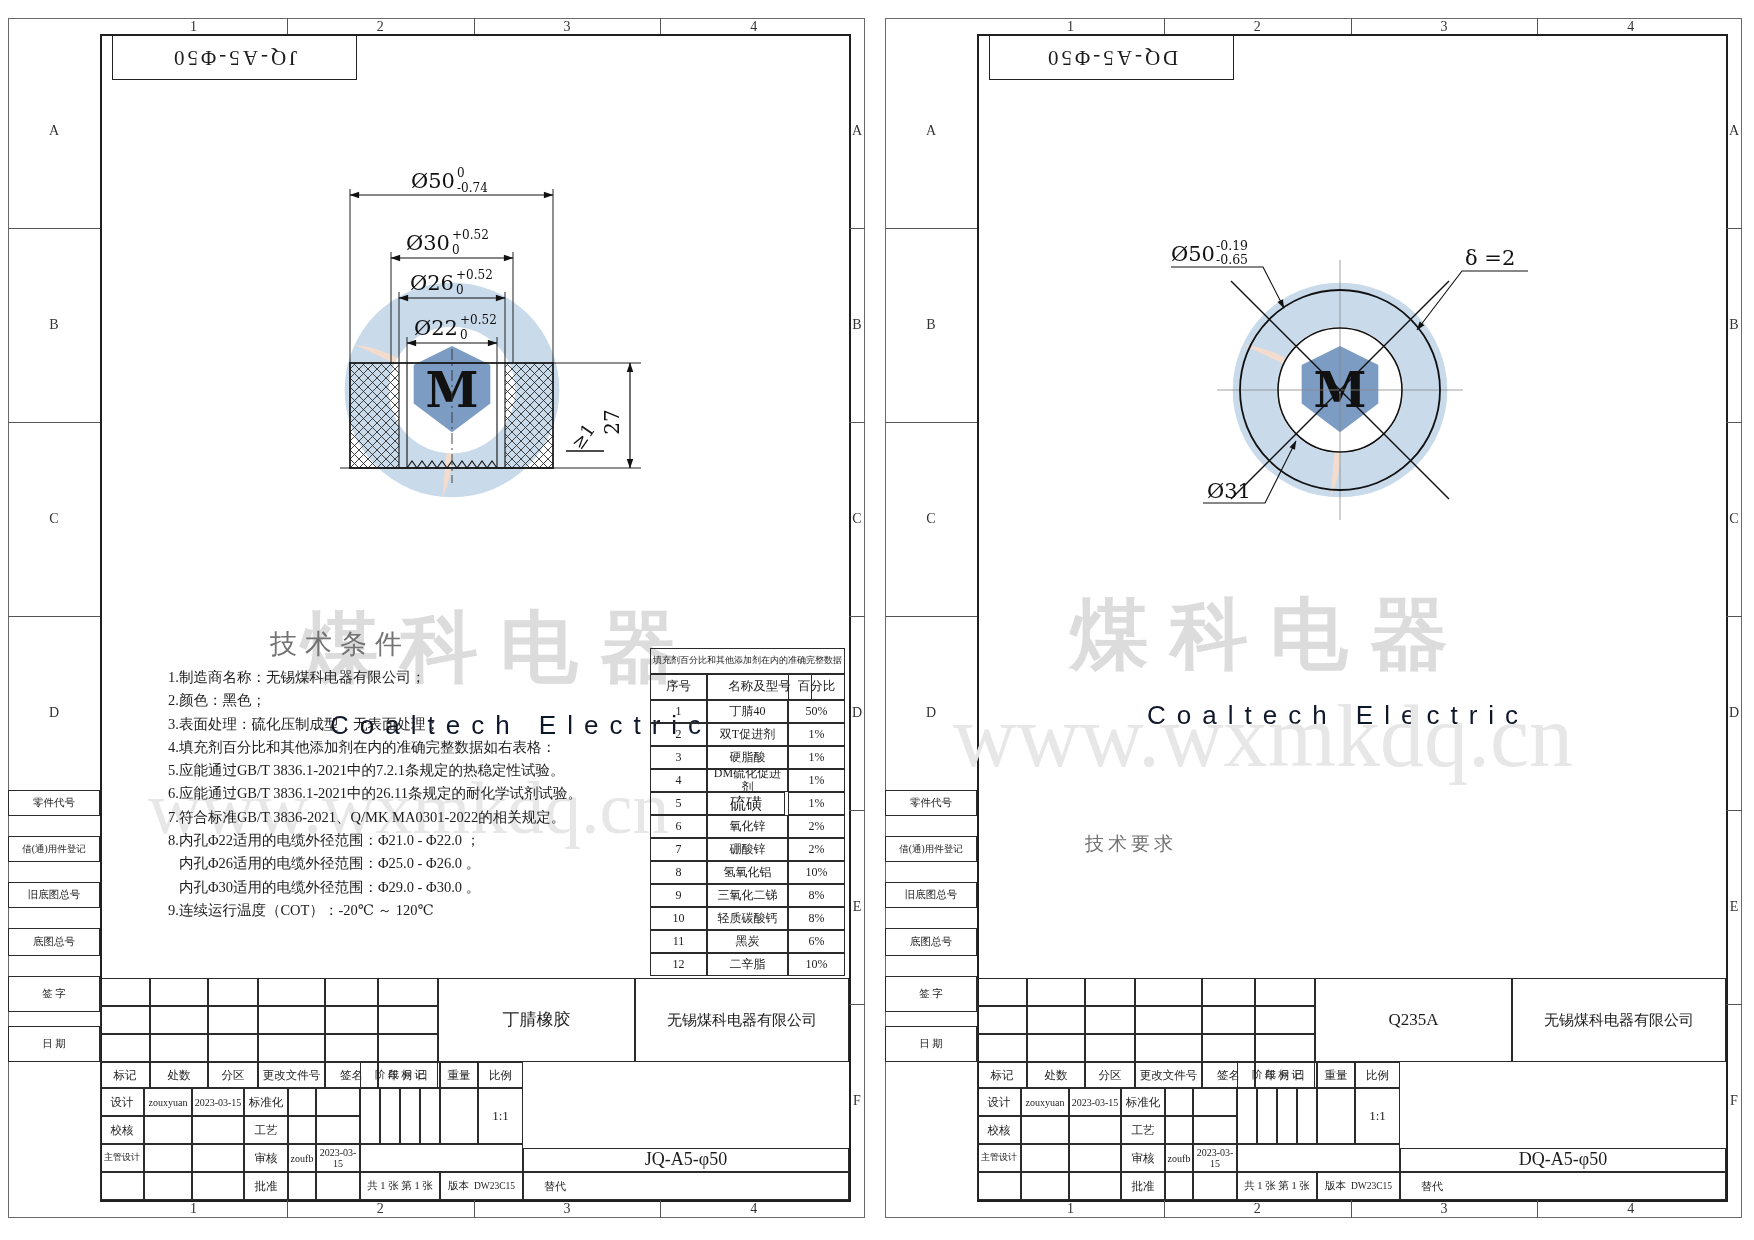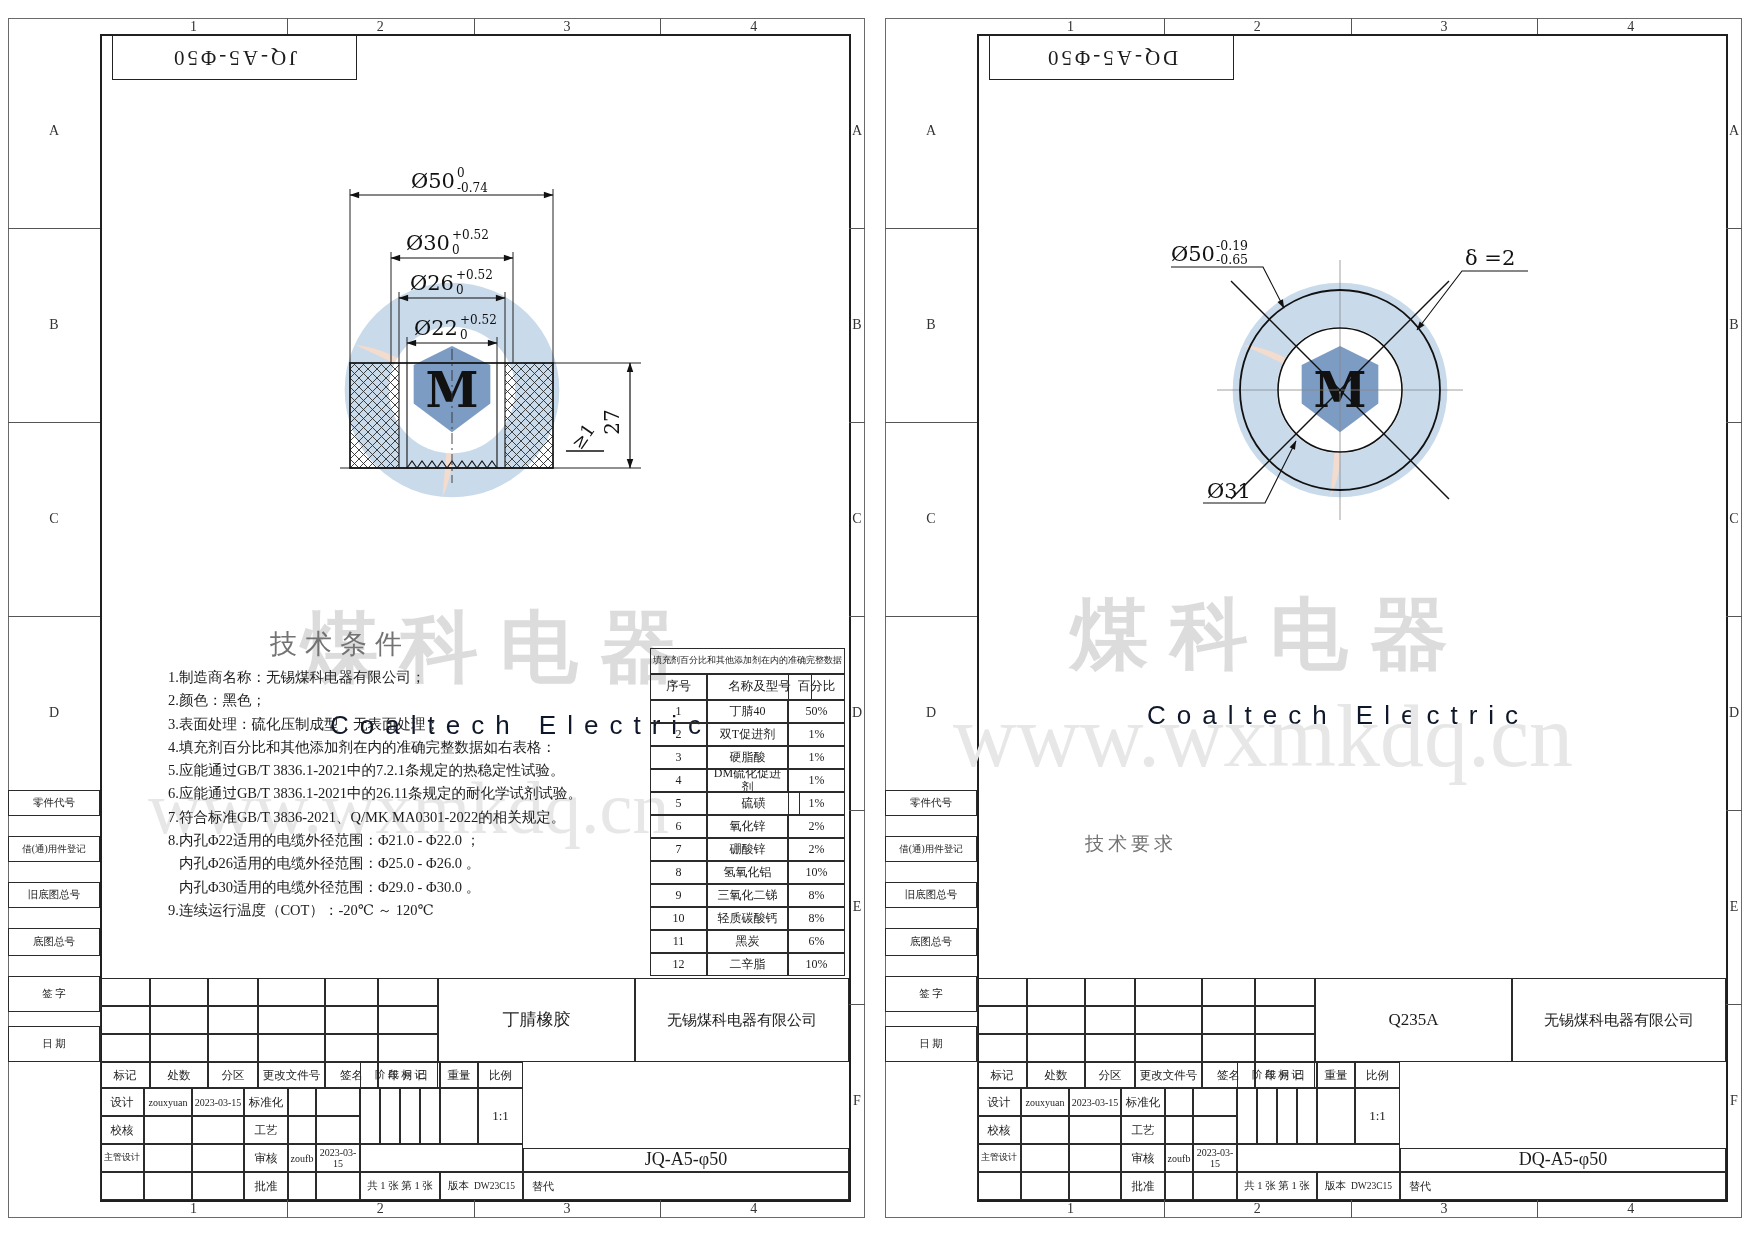--- a/index.html
+++ b/index.html
@@ -139,7 +139,7 @@
         <div class="cell" style="left: 57px; top: 121px; width: 81px; height: 23px; font-size: 12px;">DM硫化促进剂</div>
         <div class="cell" style="left: 138px; top: 121px; width: 57px; height: 23px; font-size: 12px;">1%</div>
         <div class="cell" style="left: 0px; top: 144px; width: 57px; height: 23px; font-size: 12px;">5</div>
-        <div class="cell" style="left: 57px; top: 144px; width: 93px; height: 23px; font-size: 12px;">硫磺</div>
+        <div class="cell" style="left: 57px; top: 144px; width: 78px; height: 23px; font-size: 16px;">硫磺</div>
         <div class="cell" style="left: 138px; top: 144px; width: 57px; height: 23px; font-size: 12px;">1%</div>
         <div class="cell" style="left: 0px; top: 167px; width: 57px; height: 23px; font-size: 12px;">6</div>
         <div class="cell" style="left: 57px; top: 167px; width: 81px; height: 23px; font-size: 12px;">氧化锌</div>

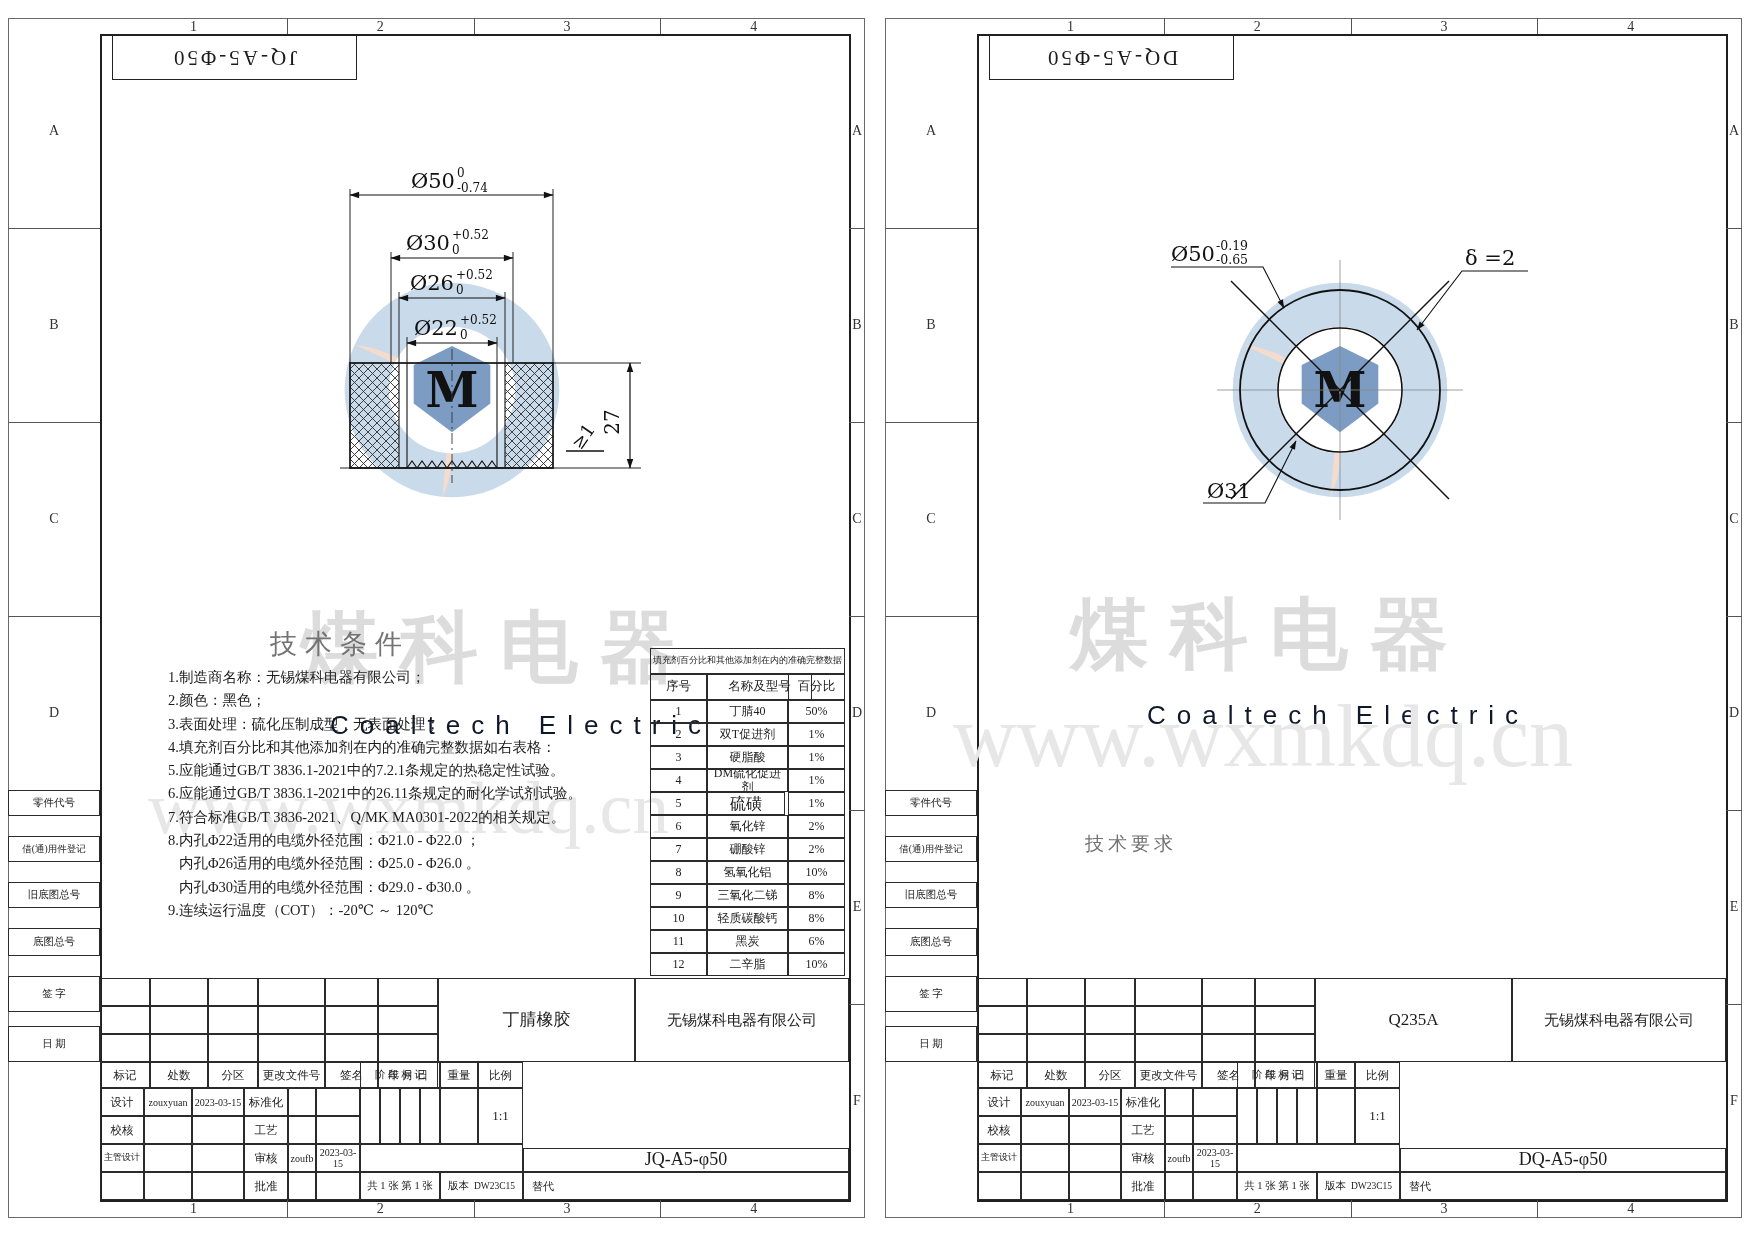--- a/index.html
+++ b/index.html
@@ -26,7 +26,7 @@
   .cell{position:absolute;border:1px solid #2b2b2b;box-sizing:border-box;display:flex;
         align-items:center;justify-content:center;text-align:center;background:transparent;
         font-size:11px;line-height:1.1;overflow:hidden;z-index:2;}
-  .cell.al{justify-content:flex-start;padding-left:8px;text-align:left;}
+  .cell.al{justify-content:flex-start;padding-left:20px;text-align:left;}
   .dwg{position:absolute;z-index:2;}
   svg text{font-family:"DejaVu Serif","Liberation Serif",serif;fill:#111;}
   .tb-wrap{position:absolute;left:92px;top:960px;width:749px;height:222px;z-index:2;}

